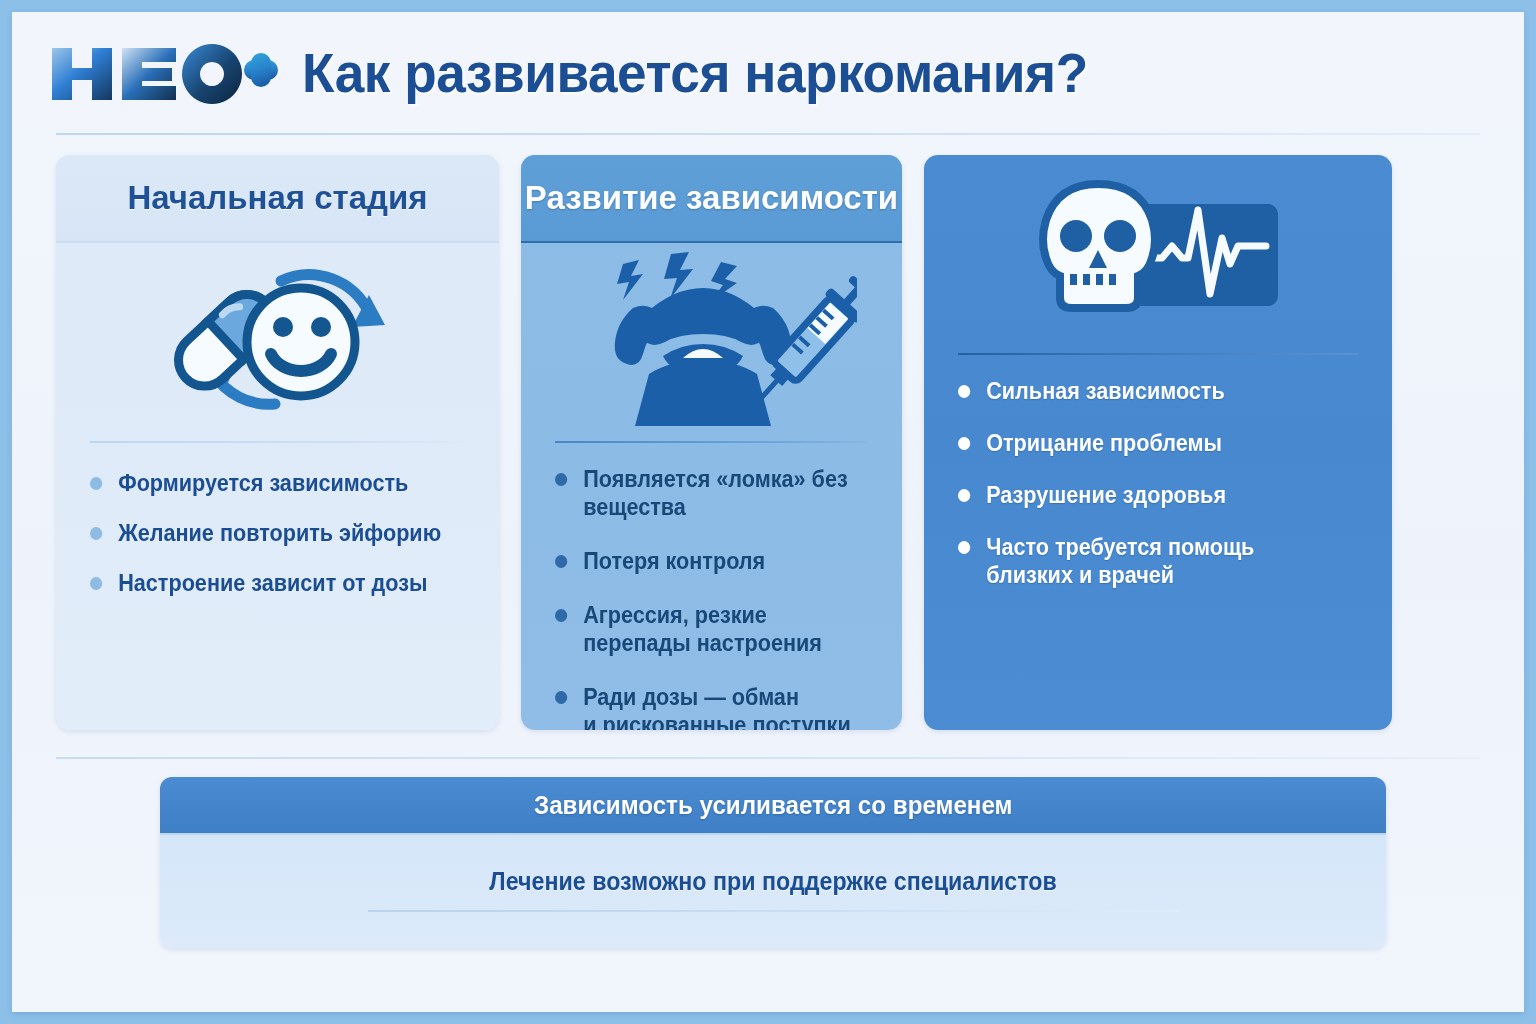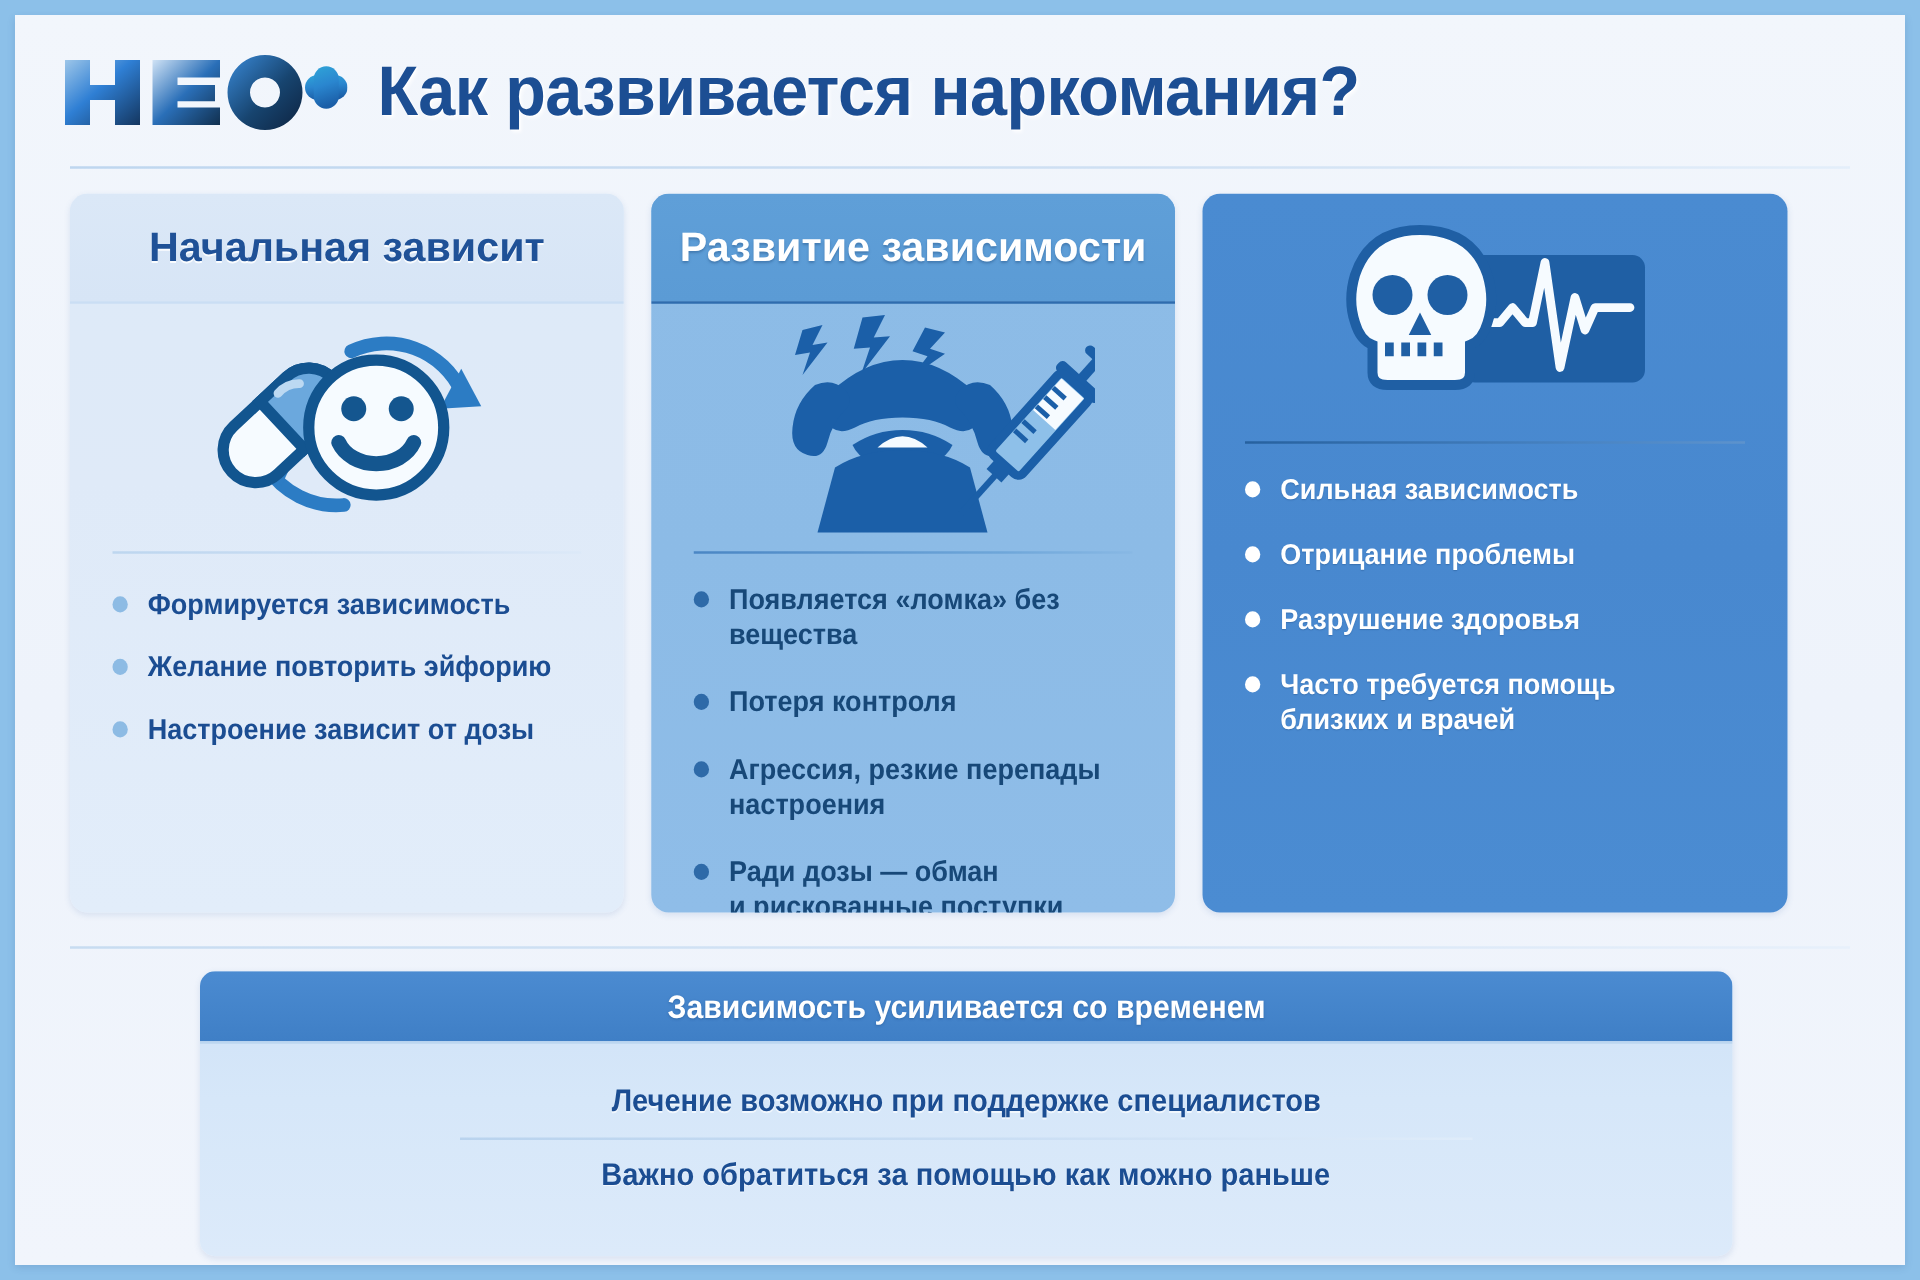--- a/index.html
+++ b/index.html
@@ -283,7 +283,7 @@
 
     <div class="card card-1">
       <div class="card-head">
-        <div class="card-title">Начальная зависит</div>
+        <div class="card-title">Начальная стадия</div>
       </div>
       <div class="card-icon">
         <svg width="250" height="175" viewBox="0 0 250 175" aria-hidden="true">

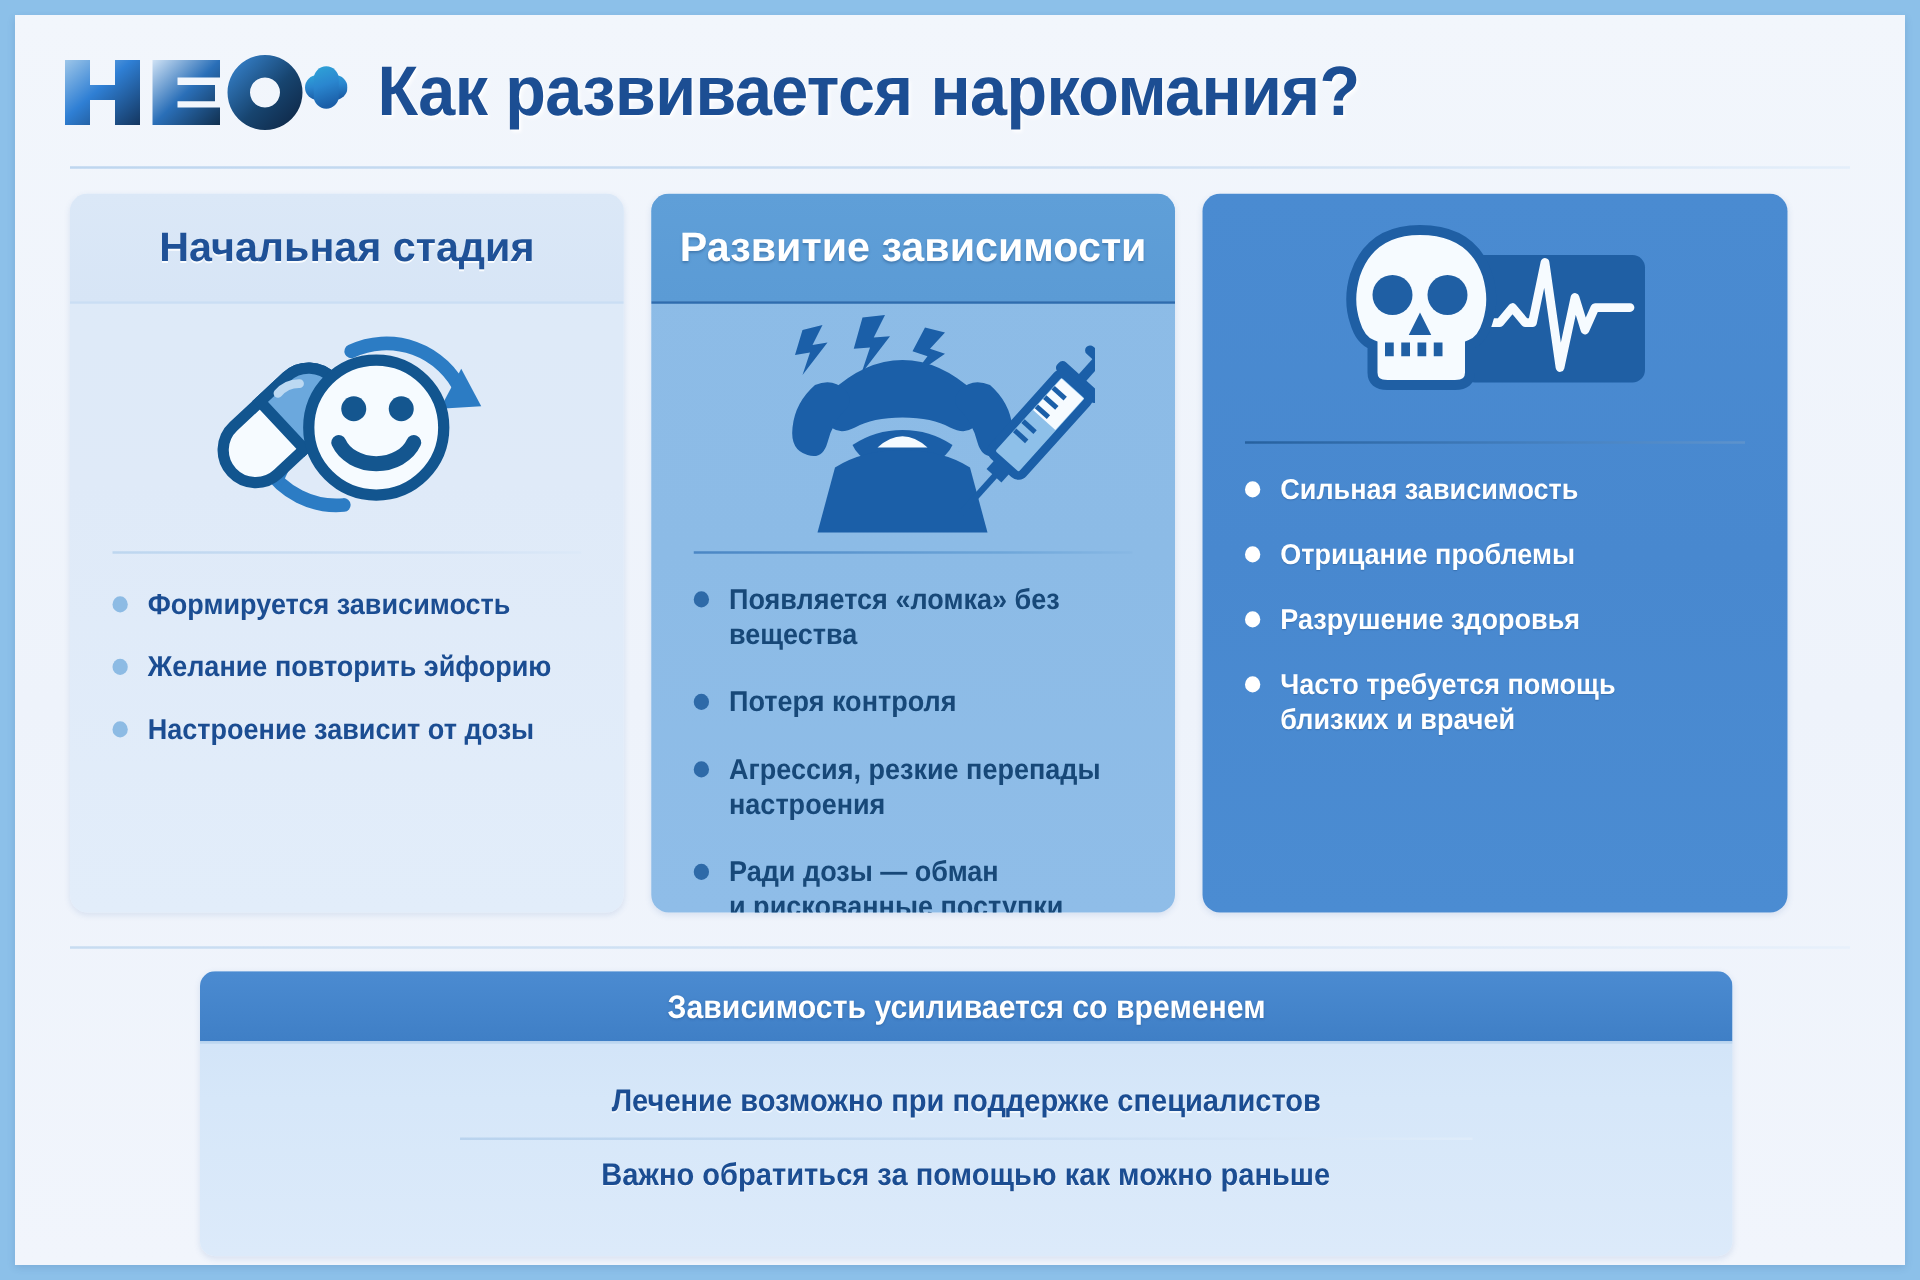--- a/index.html
+++ b/index.html
@@ -92,7 +92,7 @@
   }
 
   .card-1 { width: 443px; background: linear-gradient(180deg,#ddeaf8 0%, #dfeaf8 40%, #e2edfa 100%); }
-  .card-2 { width: 419px; background: linear-gradient(180deg,#8dbce7 0%, #8cbbe6 50%, #8fbde8 100%); }
+  .card-2 { width: 381px; background: linear-gradient(180deg,#8dbce7 0%, #8cbbe6 50%, #8fbde8 100%); }
   .card-3 { width: 468px; background: linear-gradient(180deg,#4a8bd1 0%, #4888cf 50%, #4b8cd2 100%); }
 
   .card-head {

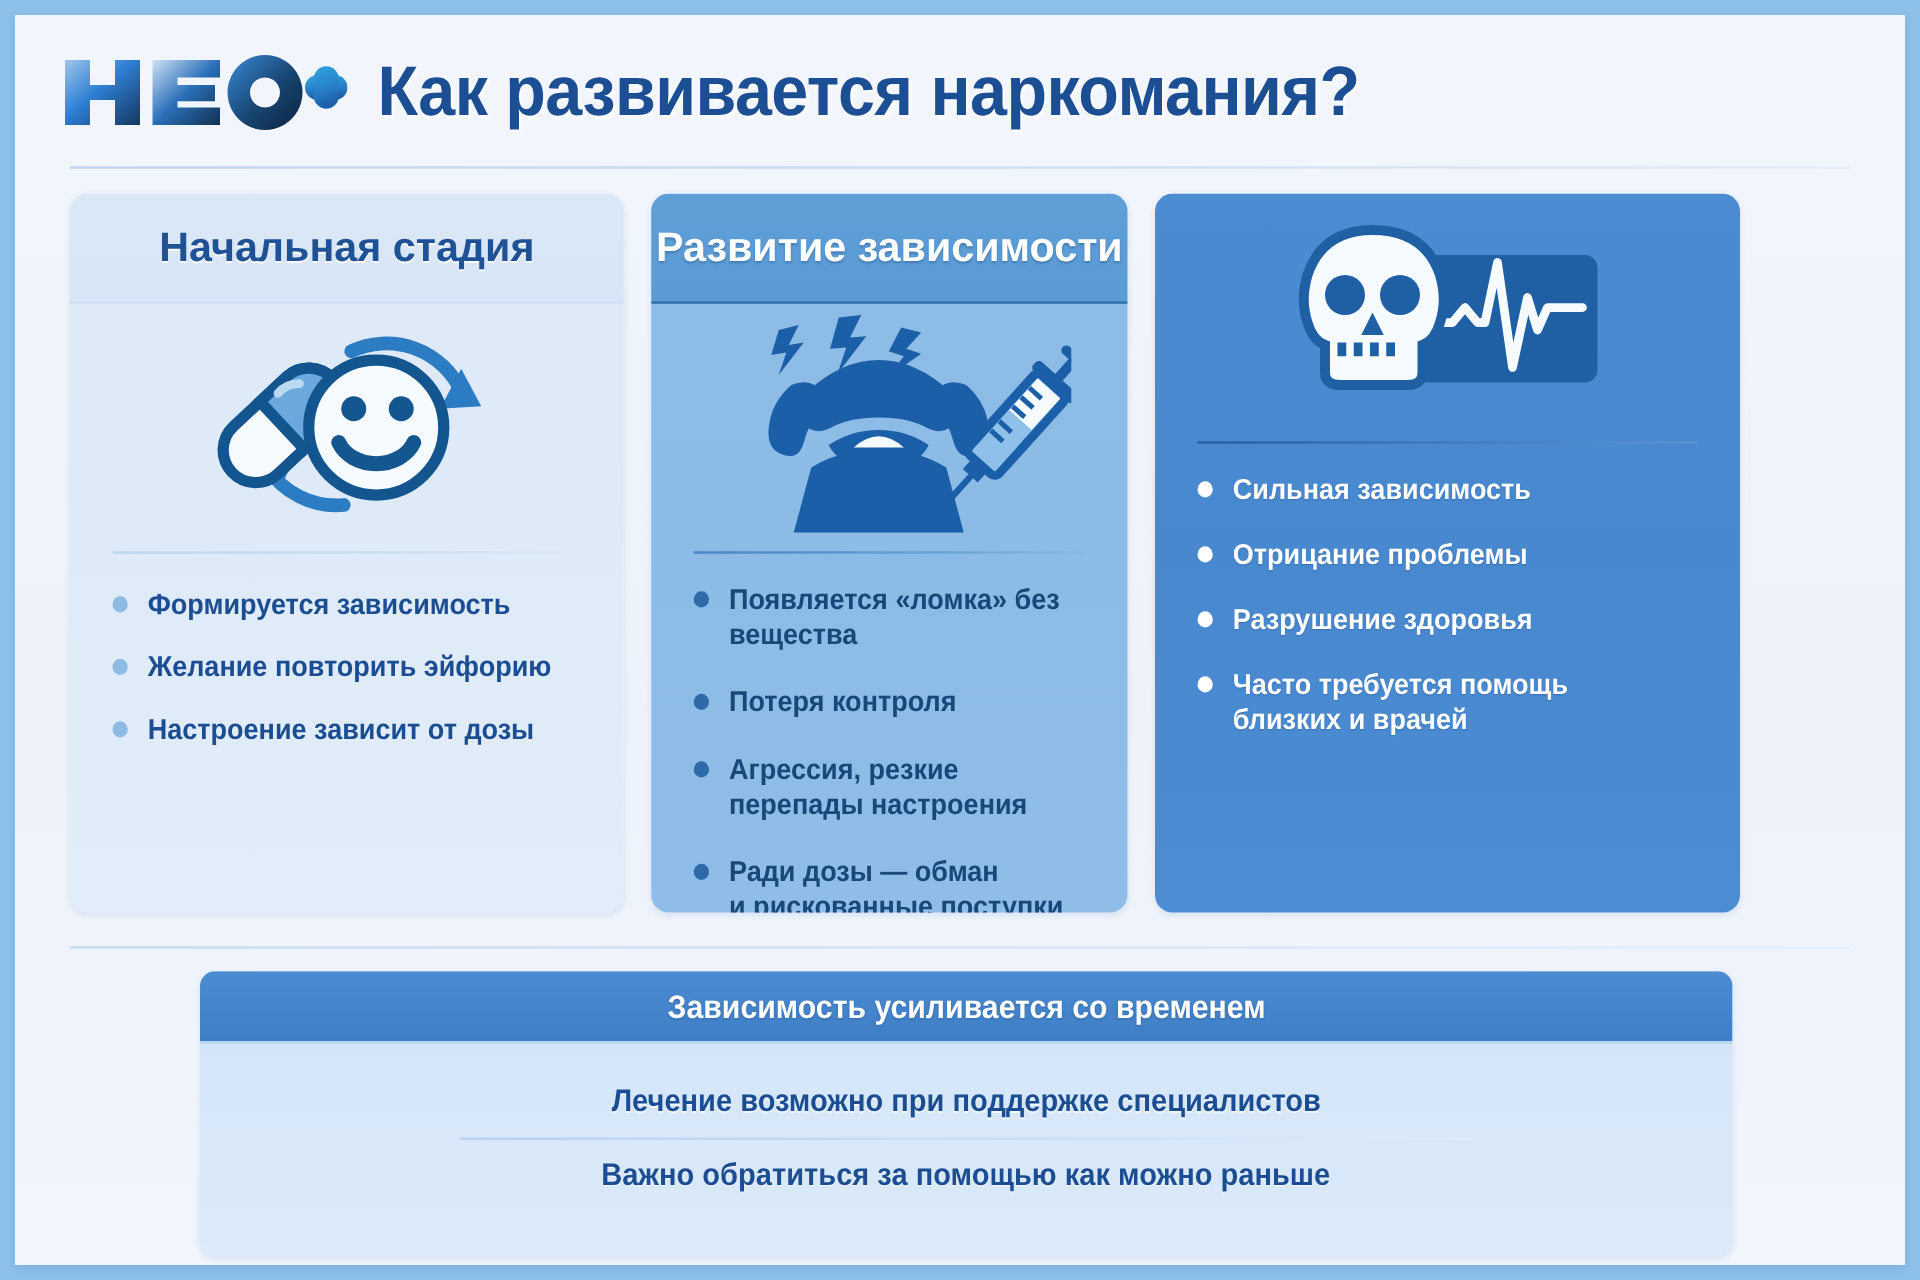--- a/index.html
+++ b/index.html
@@ -441,9 +441,6 @@
         <span>Лечение возможно при поддержке специалистов</span>
       </div>
       <div class="footer-inner-sep"></div>
-      <div class="footer-row">
-        <span>Важно обратиться за помощью как можно раньше</span>
-      </div>
       <div class="footer-pad"></div>
     </div>
   </div>

